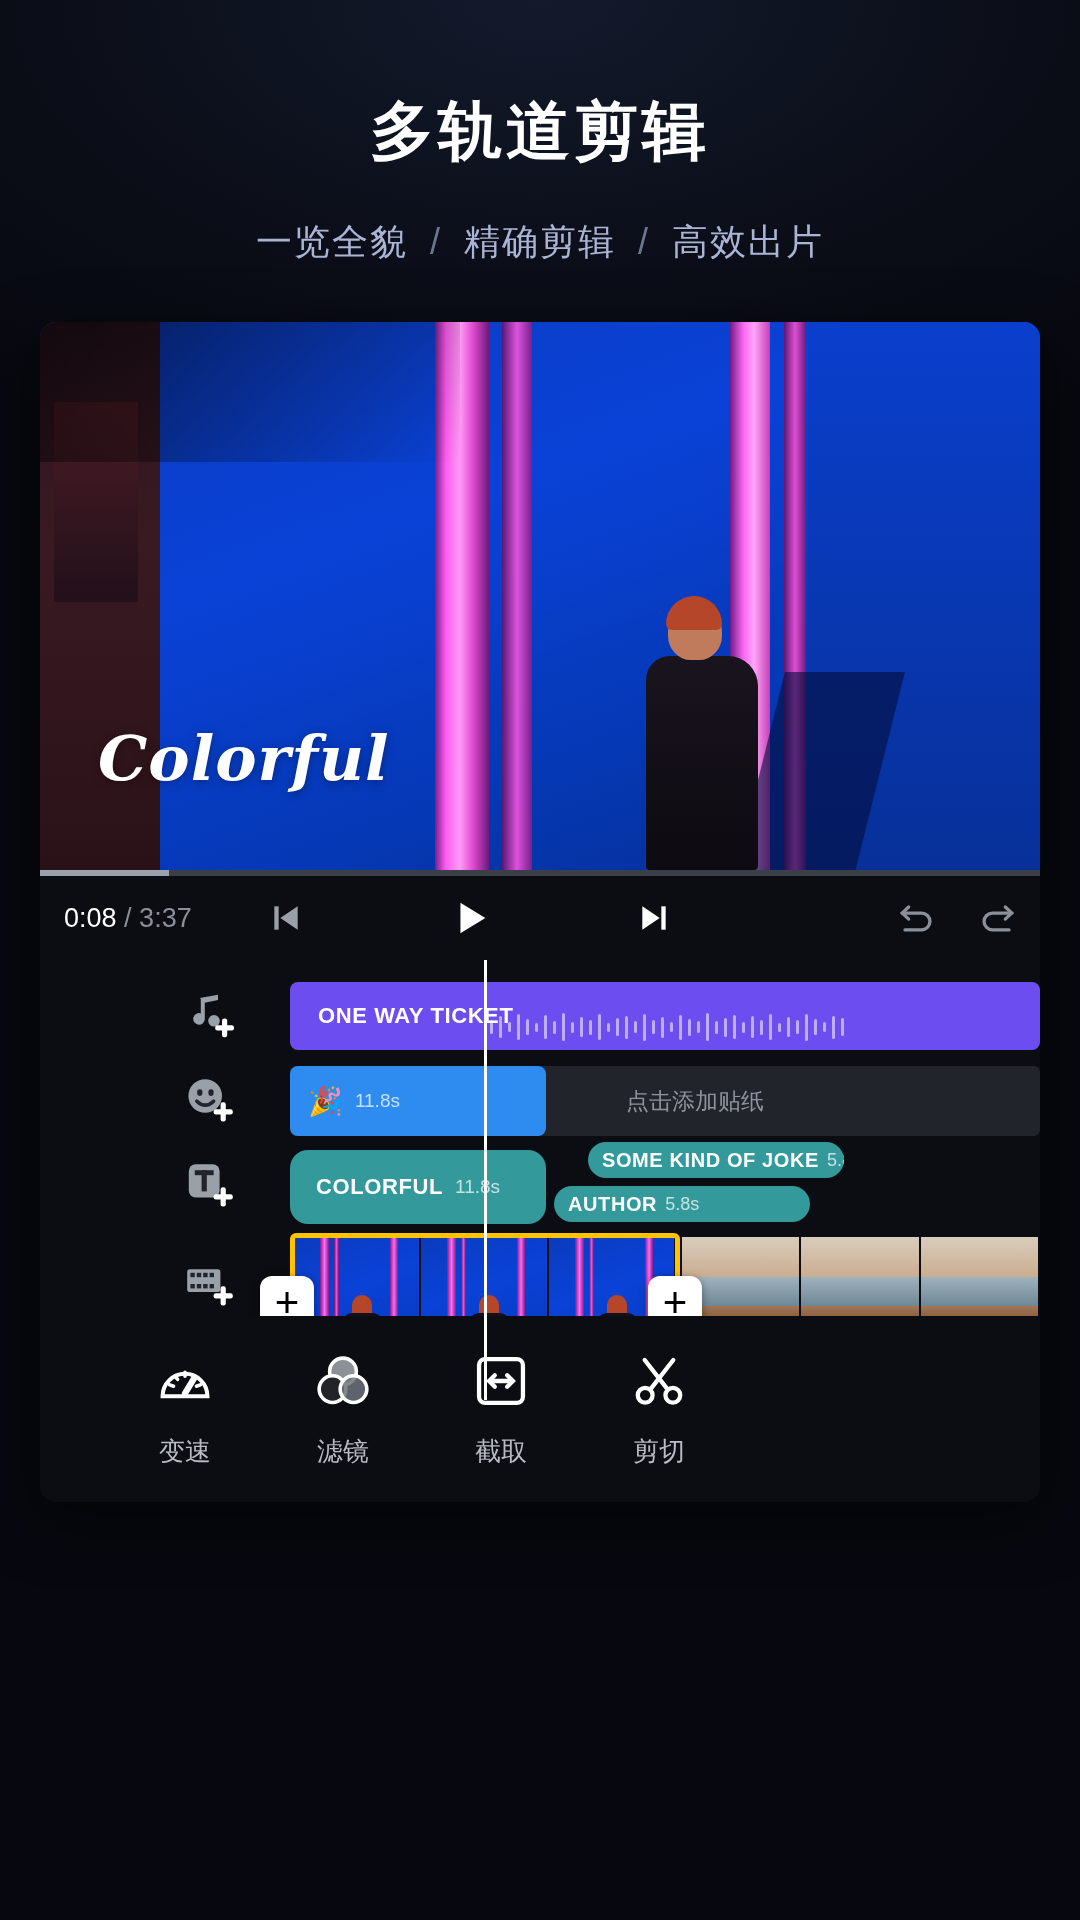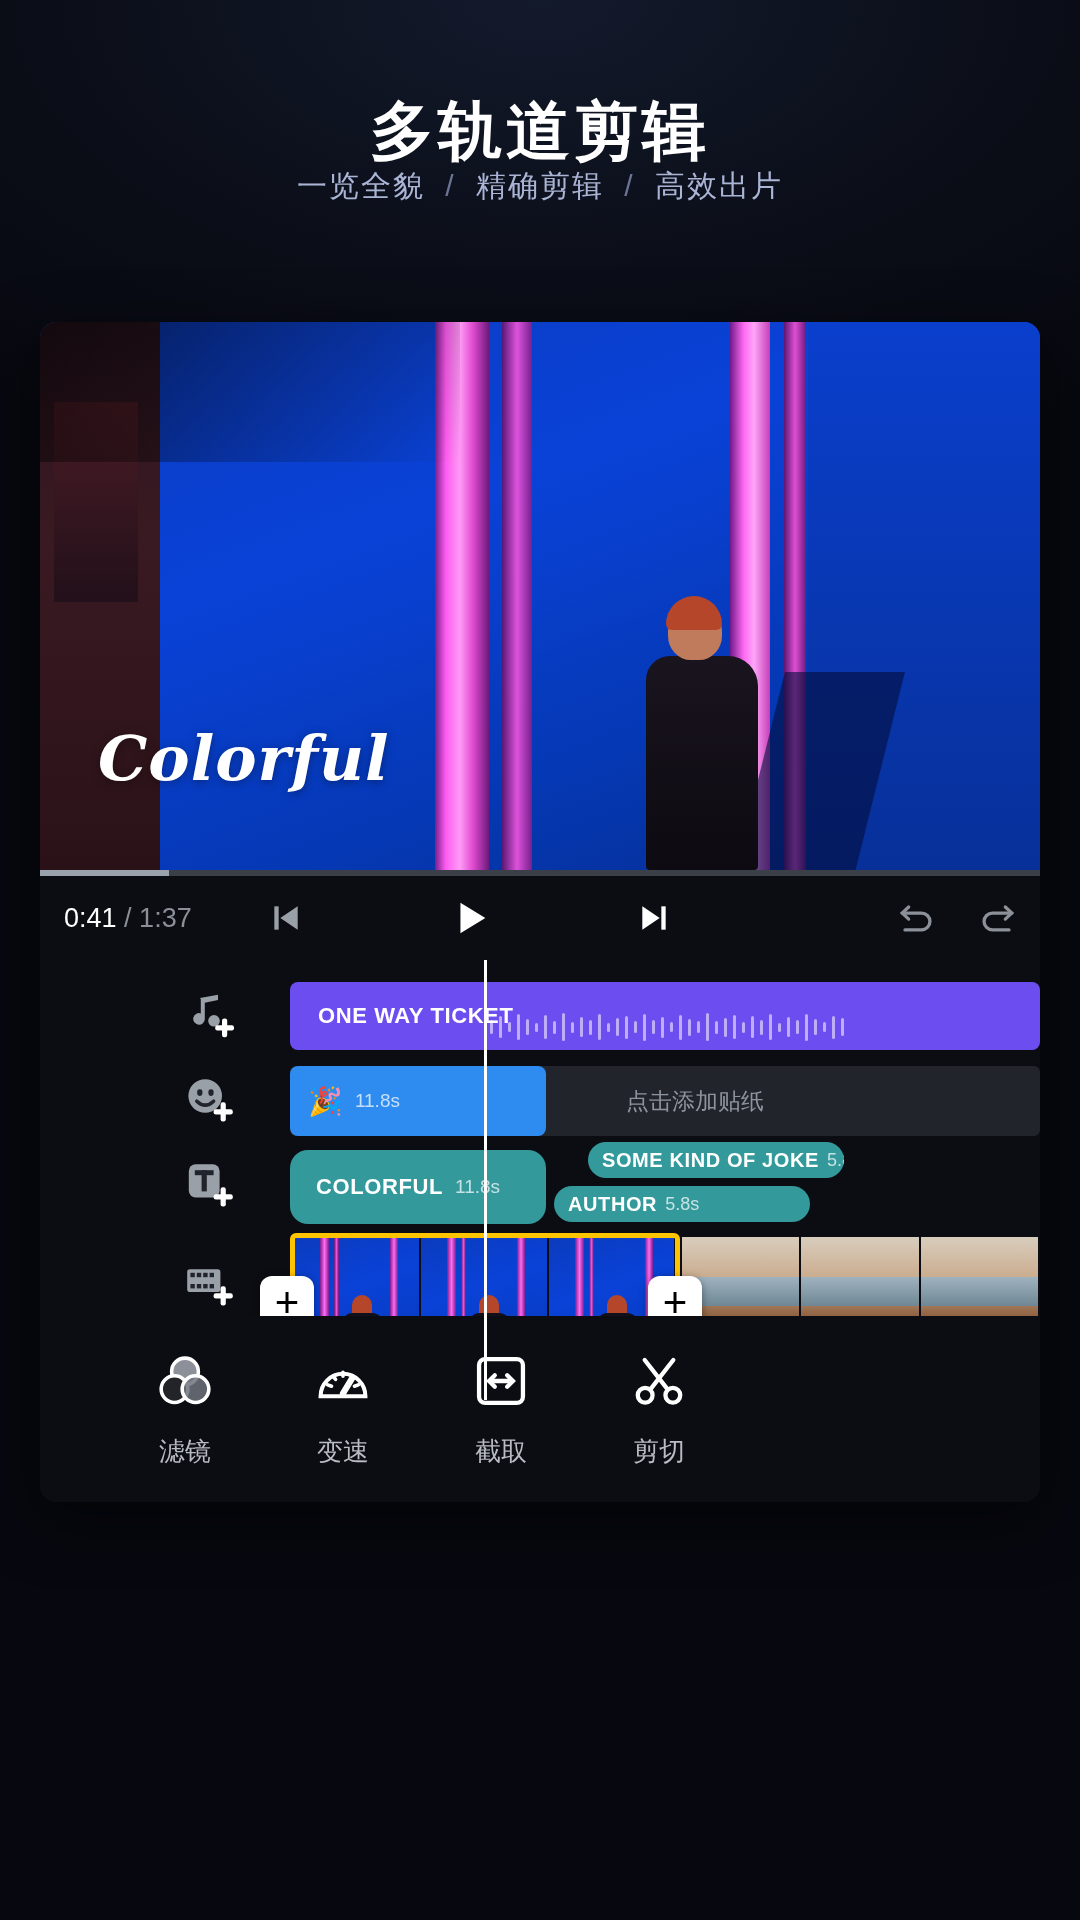--- a/index.html
+++ b/index.html
@@ -23,7 +23,7 @@
     letter-spacing: 4px; line-height: 1.1;
   }
   .subtitle {
-    font-size: 30px; color: #aab4d4;
+    margin-top: 52px; font-size: 36px; color: #aab4d4;
     letter-spacing: 2px; font-weight: 400;
   }
   .subtitle .sep { color: #6c7596; margin: 0 10px; }

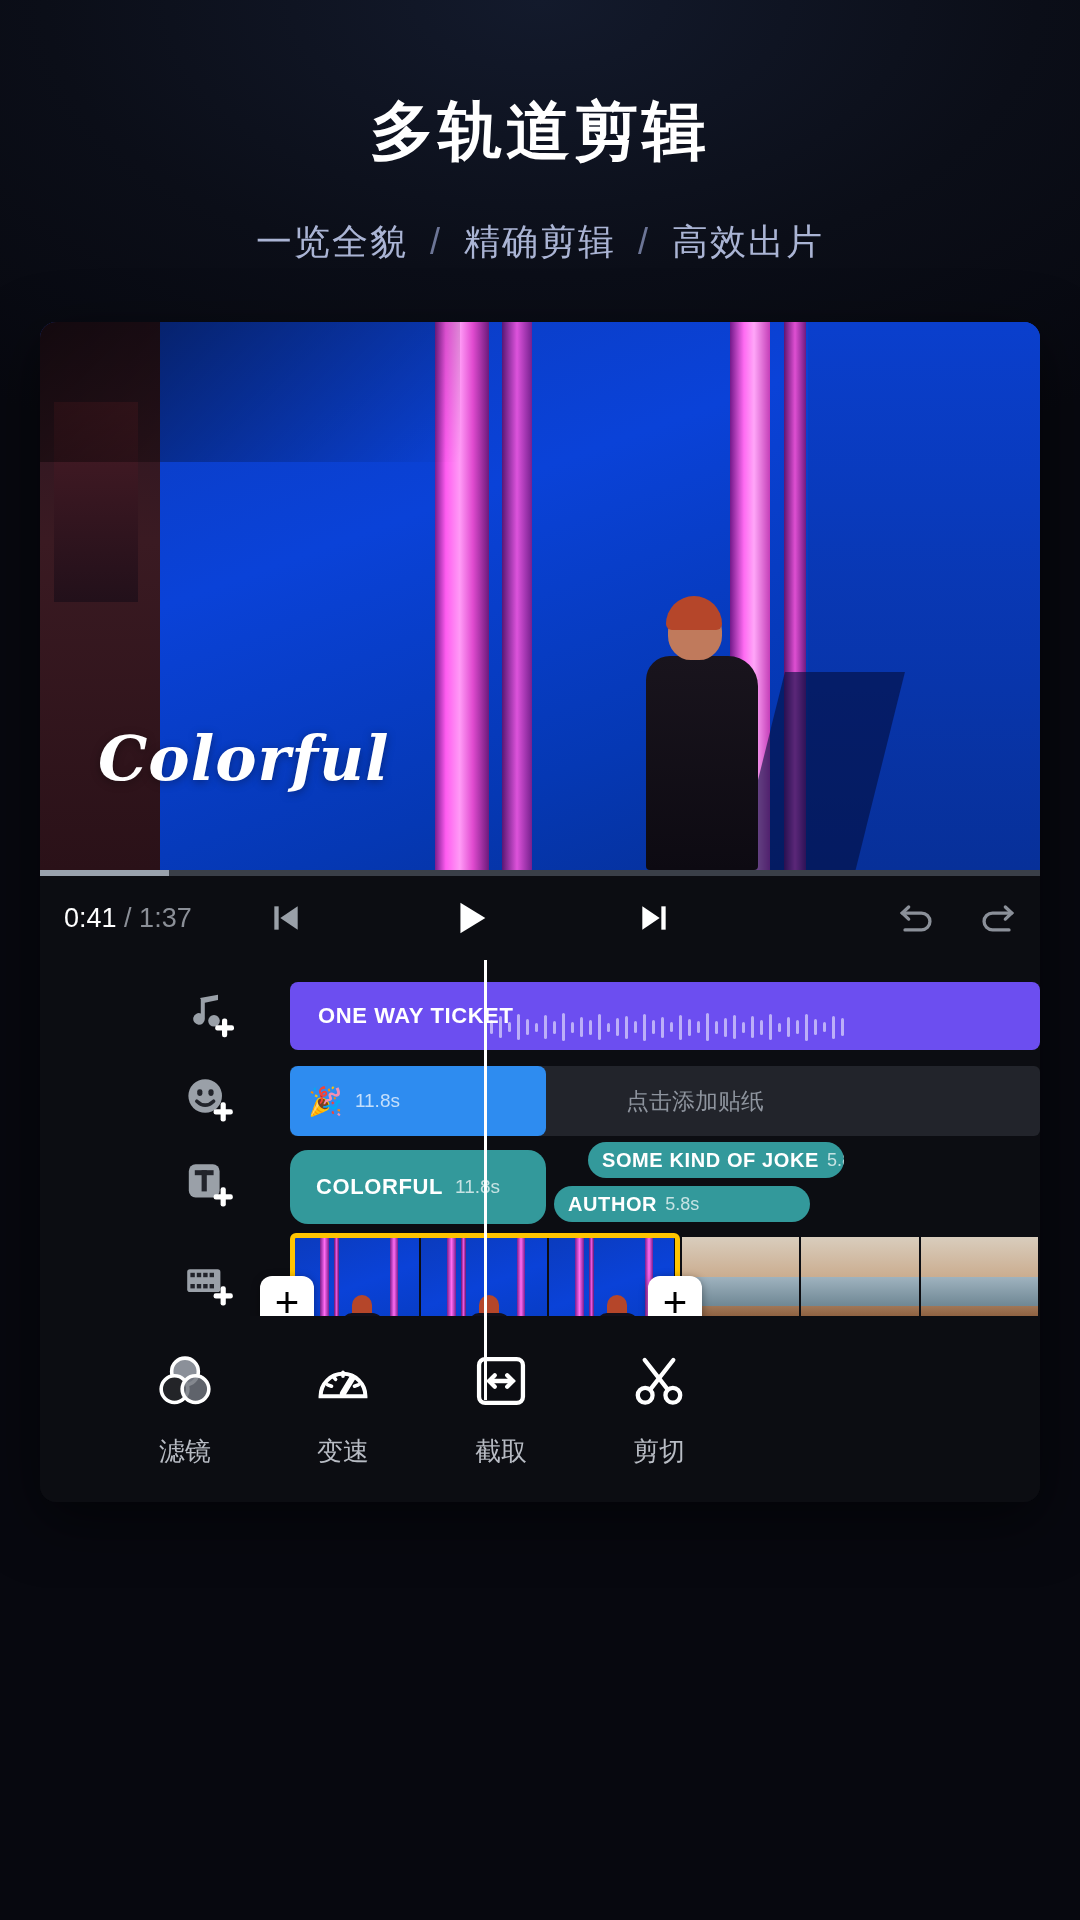--- a/index.html
+++ b/index.html
@@ -231,7 +231,7 @@
 
     <div class="transport">
       <div class="time">
-        <span>0:41</span>
+        <span>0:08</span>
         <span class="total">/</span>
         <span class="total">1:37</span>
       </div>

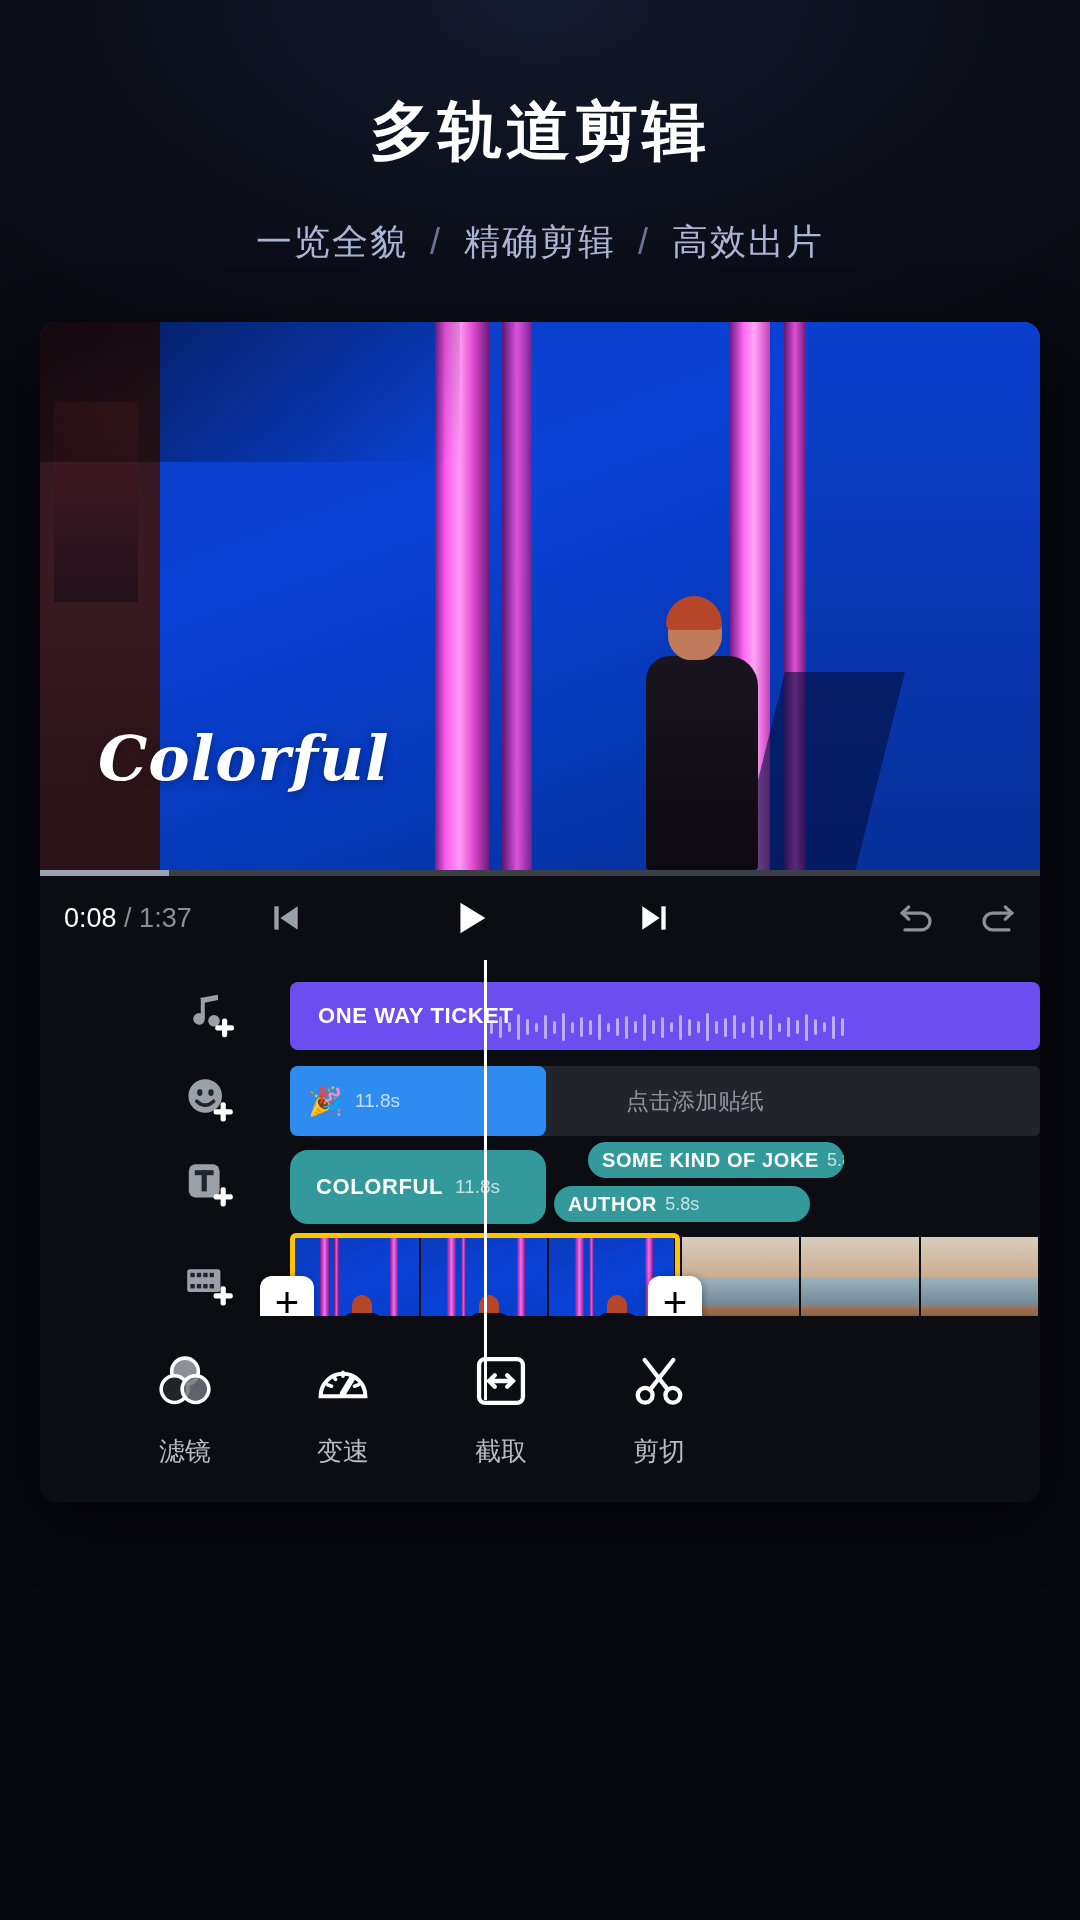--- a/index.html
+++ b/index.html
@@ -233,7 +233,7 @@
       <div class="time">
         <span>0:08</span>
         <span class="total">/</span>
-        <span class="total">1:37</span>
+        <span class="total">3:37</span>
       </div>
       <div class="t-btns">
         <div class="icon-btn">

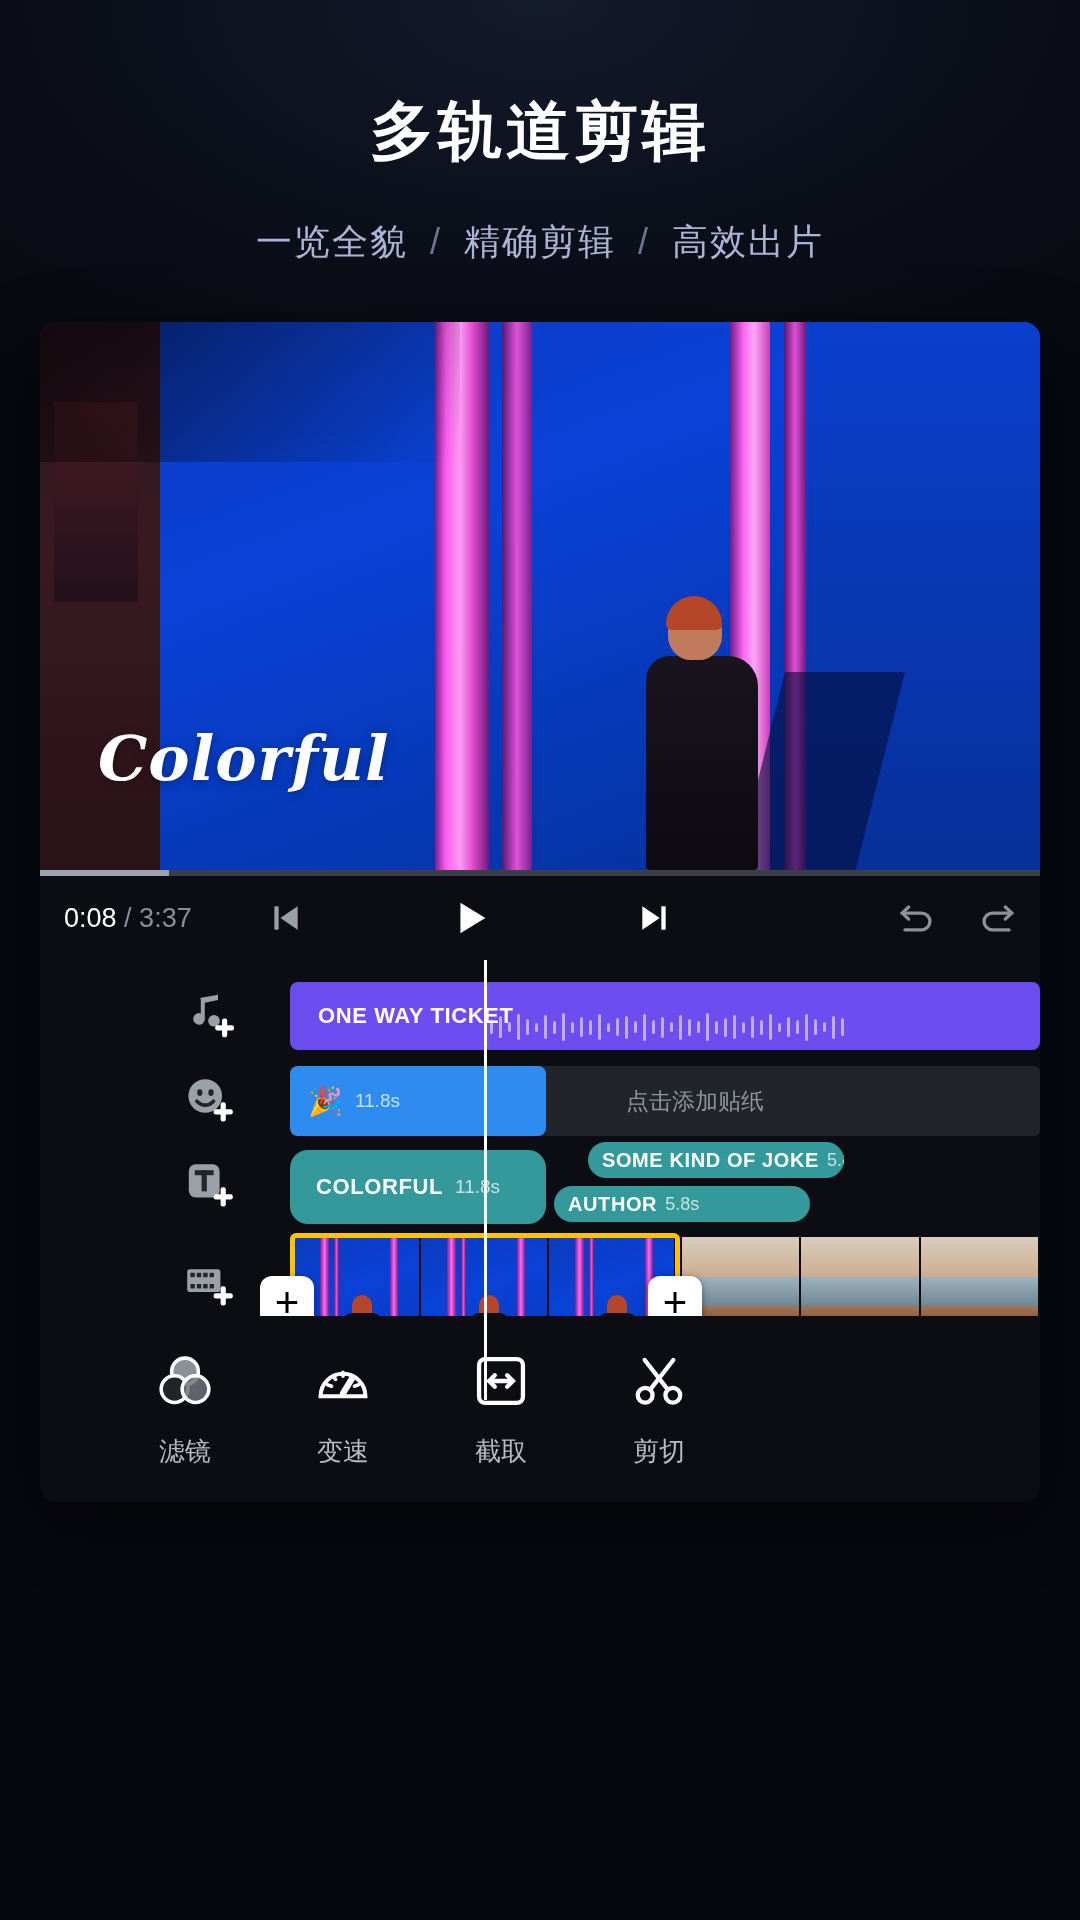--- a/index.html
+++ b/index.html
@@ -465,20 +465,20 @@
 
     <div class="toolbar">
       <div class="tool">
+        <svg width="62" height="62" viewBox="0 0 26 26" fill="none" stroke="#ffffff" stroke-width="1.7" stroke-linecap="round">
+          <path d="M3.6 19.4 a9.4 9.4 0 1 1 18.8 0 Z"></path>
+          <path d="M13 18.2 L17 11.6" stroke-width="2.6"></path>
+          <path d="M6.6 14.6 l1.6 .6M8.8 11 l1.1 1.3M13 9.3 v1.7M17.2 11 l-1.1 1.3M19.4 14.6 l-1.6 .6" stroke-width="1.5"></path>
+        </svg>
+        <span class="tlabel">变速</span>
+      </div>
+      <div class="tool">
         <svg width="62" height="62" viewBox="0 0 26 26">
           <circle cx="13" cy="9" r="5.6" fill="#8b9099" stroke="#ffffff" stroke-width="1.5"></circle>
           <circle cx="8.6" cy="16.4" r="5.6" fill="#232428" stroke="#ffffff" stroke-width="1.5"></circle>
           <circle cx="17.4" cy="16.4" r="5.6" fill="#6e737b" fill-opacity=".85" stroke="#ffffff" stroke-width="1.5"></circle>
         </svg>
         <span class="tlabel">滤镜</span>
-      </div>
-      <div class="tool">
-        <svg width="62" height="62" viewBox="0 0 26 26" fill="none" stroke="#ffffff" stroke-width="1.7" stroke-linecap="round">
-          <path d="M3.6 19.4 a9.4 9.4 0 1 1 18.8 0 Z"></path>
-          <path d="M13 18.2 L17 11.6" stroke-width="2.6"></path>
-          <path d="M6.6 14.6 l1.6 .6M8.8 11 l1.1 1.3M13 9.3 v1.7M17.2 11 l-1.1 1.3M19.4 14.6 l-1.6 .6" stroke-width="1.5"></path>
-        </svg>
-        <span class="tlabel">变速</span>
       </div>
       <div class="tool">
         <svg width="62" height="62" viewBox="0 0 26 26" fill="none" stroke="#ffffff" stroke-width="1.8" stroke-linecap="round">

